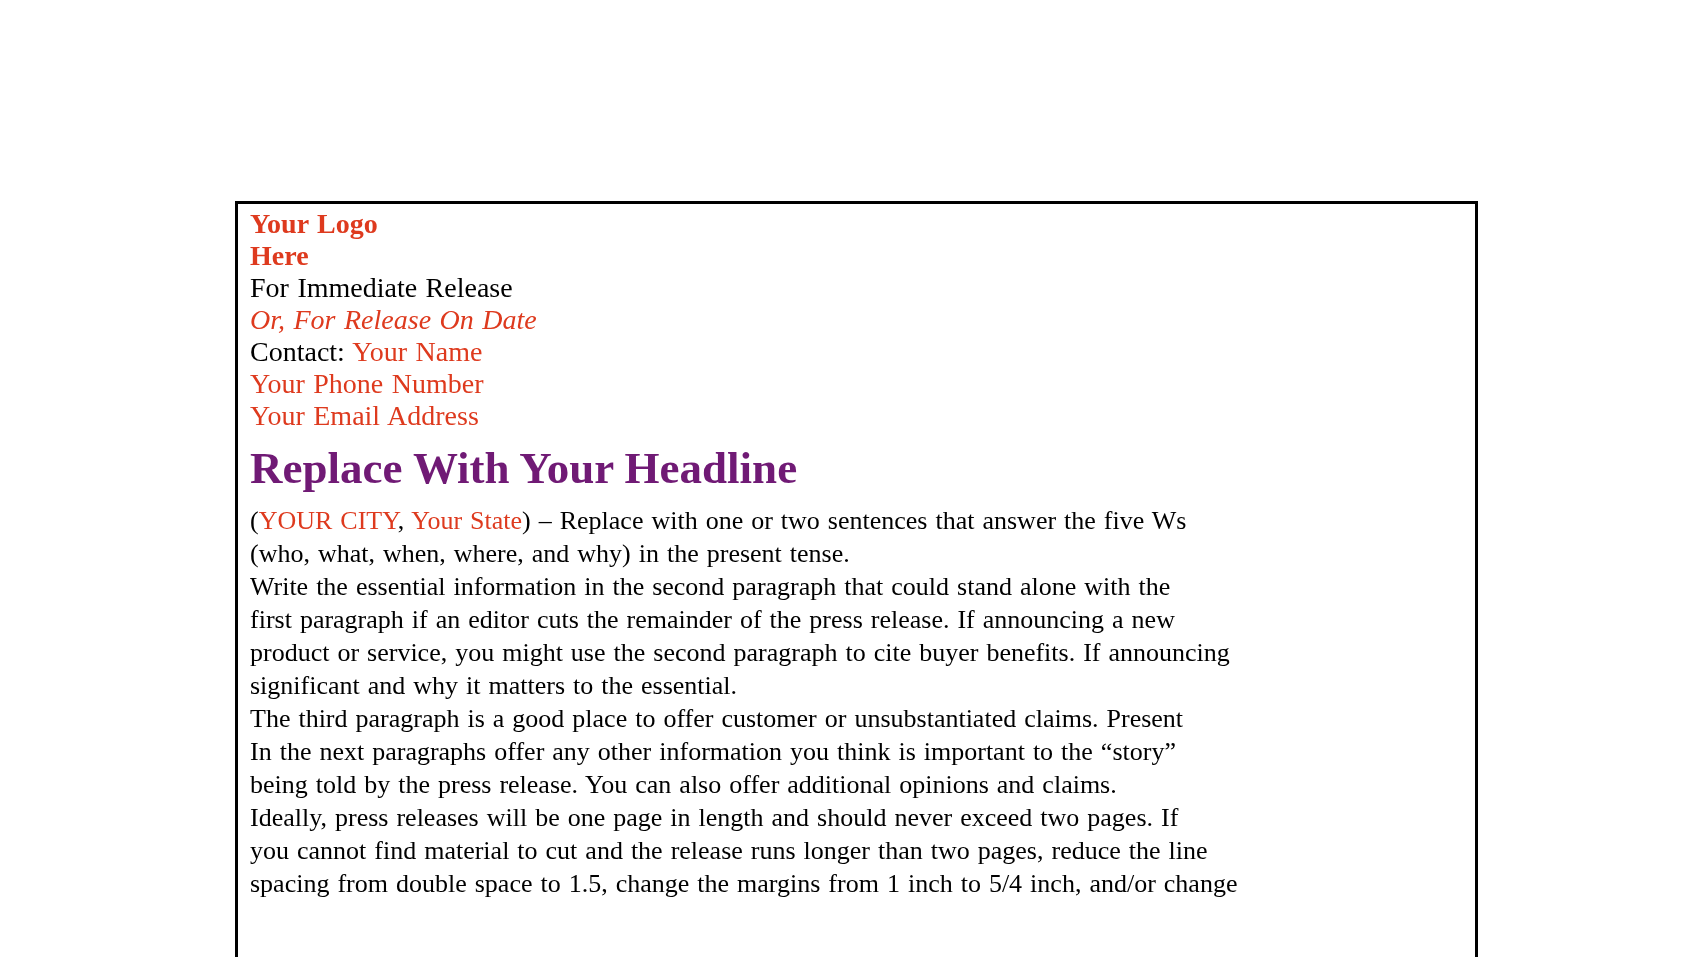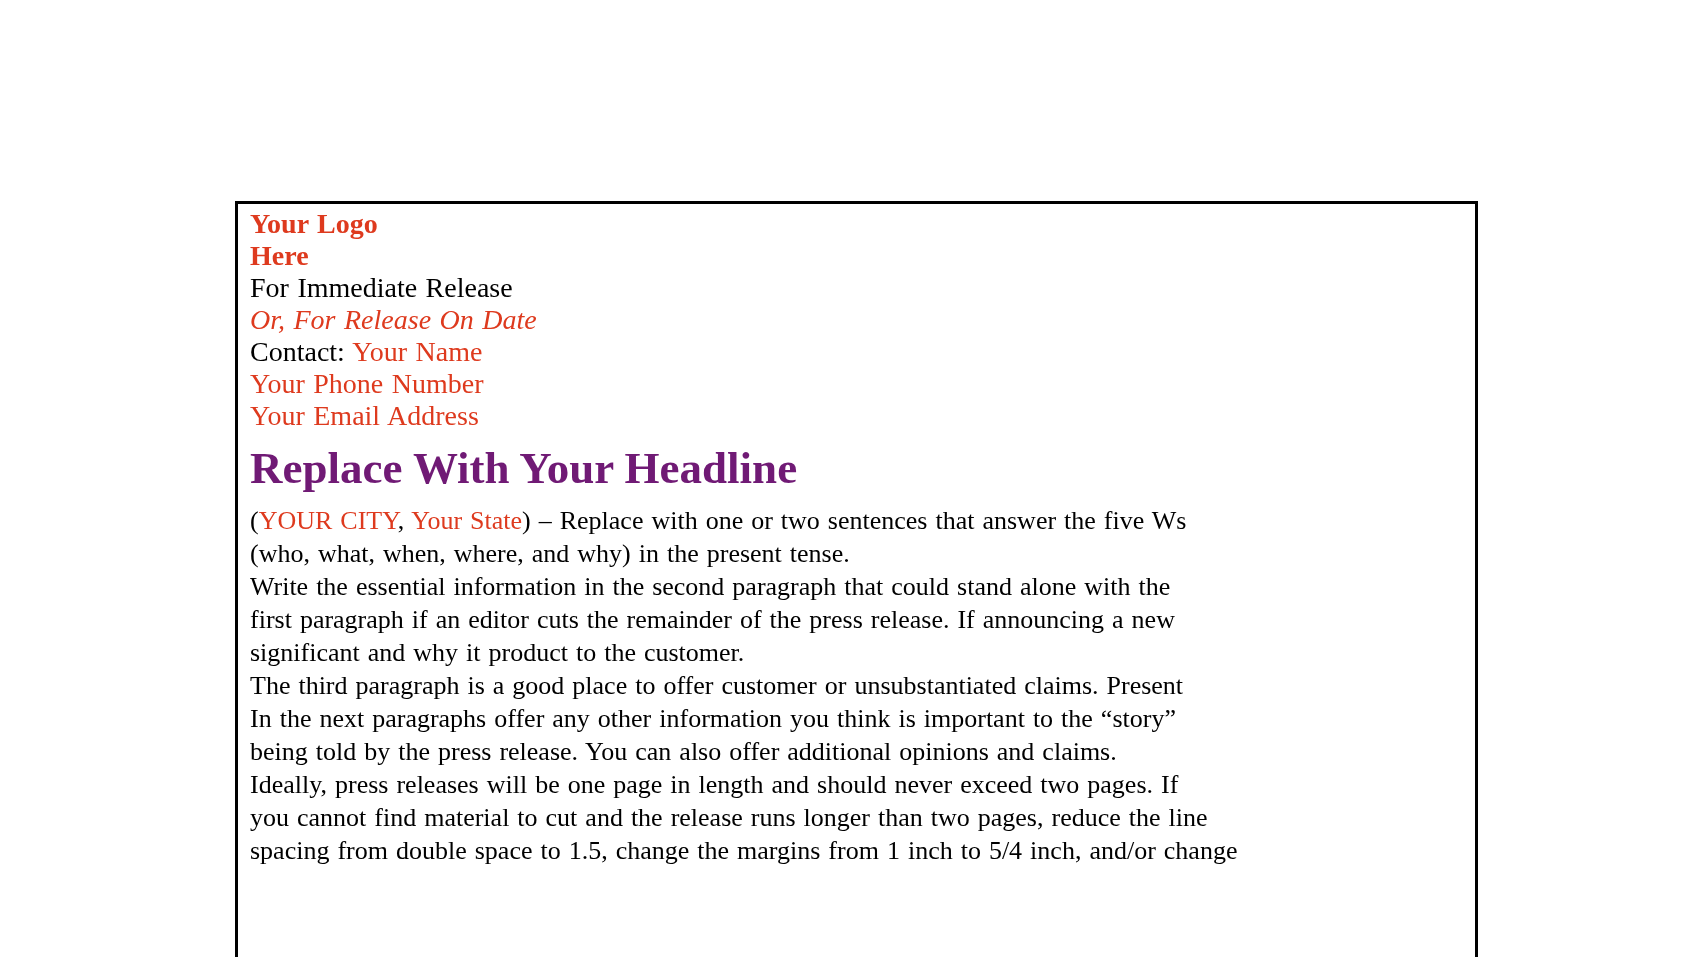--- a/index.html
+++ b/index.html
@@ -81,6 +81,7 @@
       <div class="body-line"><span>(who, what, when, where, and why) in the present tense.</span></div>
       <div class="body-line"><span>Write the essential information in the second paragraph that could stand alone with the</span></div>
       <div class="body-line"><span>first paragraph if an editor cuts the remainder of the press release. If announcing a new</span></div>
+      <div class="body-line"><span>product or service, you might use the second paragraph to cite buyer benefits. If announcing</span></div>
       <div class="body-line"><span>significant and why it product to the customer.</span></div>
       <div class="body-line"><span>The third paragraph is a good place to offer customer or unsubstantiated claims. Present</span></div>
       <div class="body-line"><span>In the next paragraphs offer any other information you think is important to the “story”</span></div>

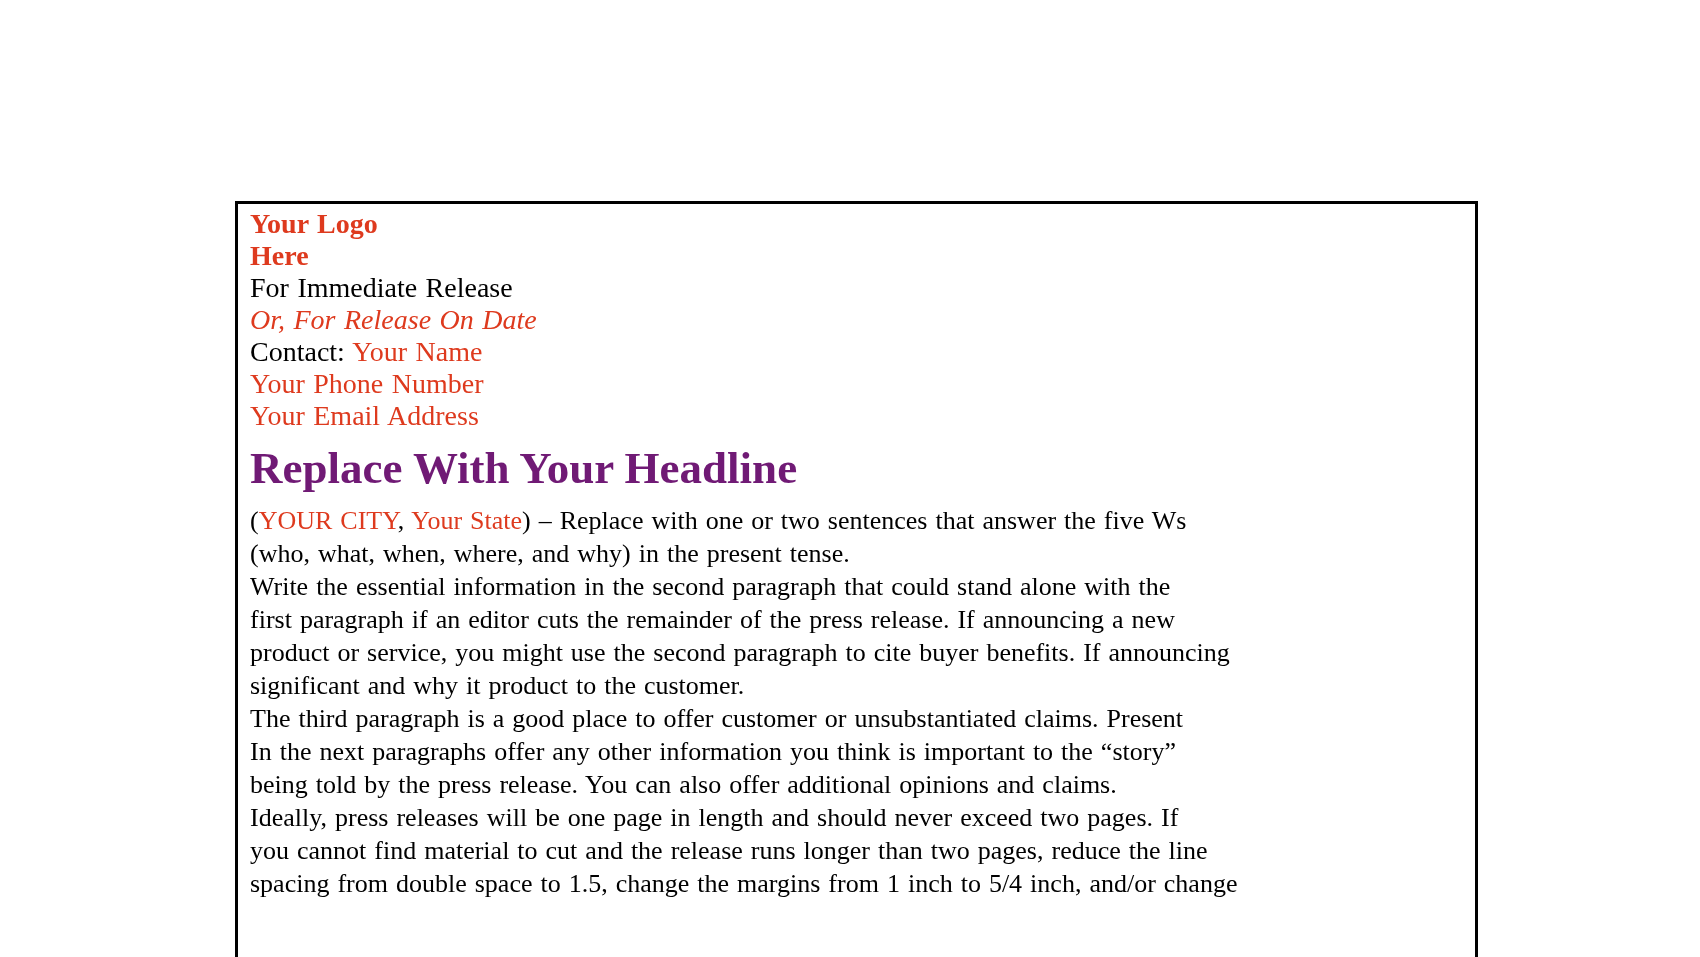--- a/index.html
+++ b/index.html
@@ -82,7 +82,7 @@
       <div class="body-line"><span>Write the essential information in the second paragraph that could stand alone with the</span></div>
       <div class="body-line"><span>first paragraph if an editor cuts the remainder of the press release. If announcing a new</span></div>
       <div class="body-line"><span>product or service, you might use the second paragraph to cite buyer benefits. If announcing</span></div>
-      <div class="body-line"><span>significant and why it product to the customer.</span></div>
+      <div class="body-line"><span>significant and why it matters to the essential.</span></div>
       <div class="body-line"><span>The third paragraph is a good place to offer customer or unsubstantiated claims. Present</span></div>
       <div class="body-line"><span>In the next paragraphs offer any other information you think is important to the “story”</span></div>
       <div class="body-line"><span>being told by the press release. You can also offer additional opinions and claims.</span></div>

